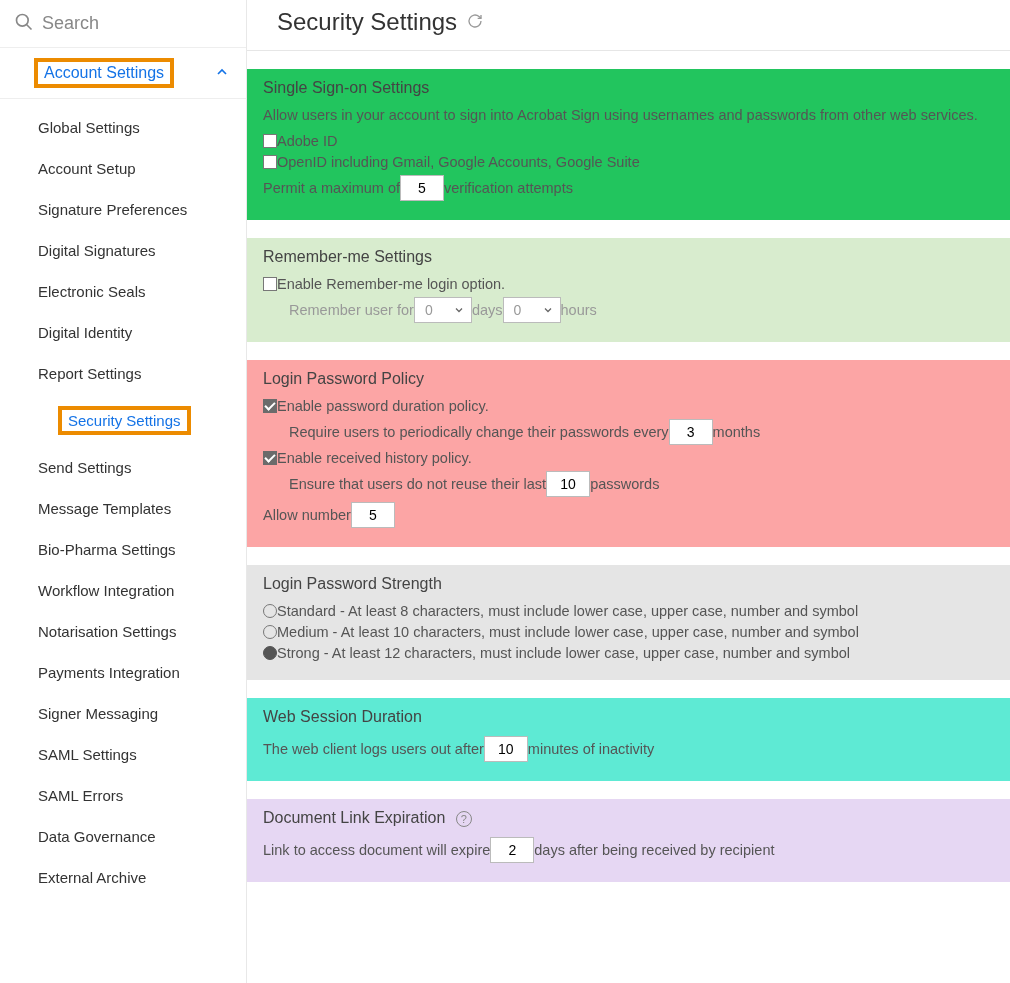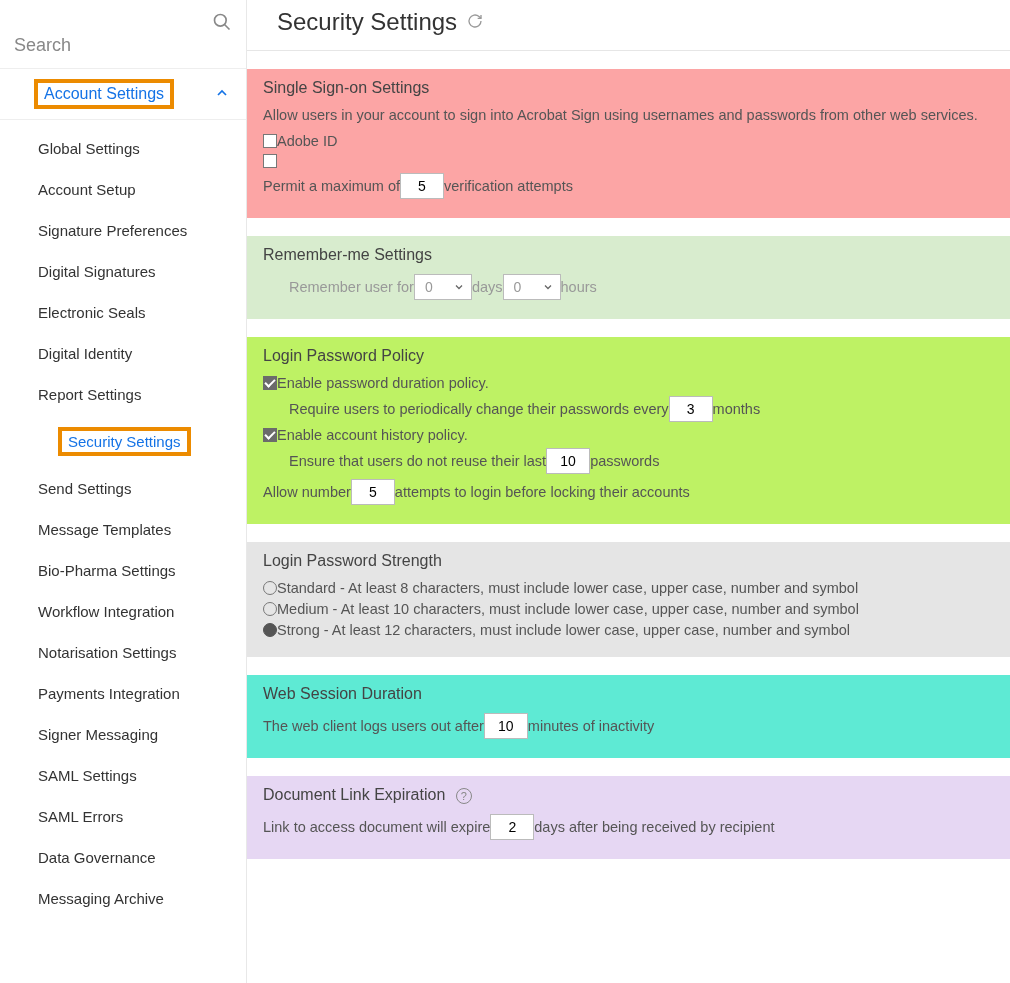--- a/index.html
+++ b/index.html
@@ -6,7 +6,7 @@
 body { font-family: -apple-system, Segoe UI, Helvetica, Arial, sans-serif; font-size: 14px; color: #444; background: #fff; width: 1010px; height: 983px; overflow: hidden; }
 .app { display: flex; width: 1010px; height: 983px; box-shadow: 3px 3px 8px rgba(0,0,0,0.35); }
 .sidebar { width: 247px; flex: 0 0 247px; border-right: 1px solid #e8e8e8; display: flex; flex-direction: column; }
-.search-row { display: flex; align-items: flex-end; padding: 12px 14px 12px 14px; gap: 0; border-bottom: 1px solid #eee; flex-direction: column; }
+.search-row { display: flex; align-items: center; padding: 12px 14px 12px 14px; gap: 8px; border-bottom: 1px solid #eee; }
 .search-row svg { stroke: #888; }
 .search-input { border: none; font-size: 18px; color: #888; outline: none; width: 100%; }
 .search-input::placeholder { color: #888; }

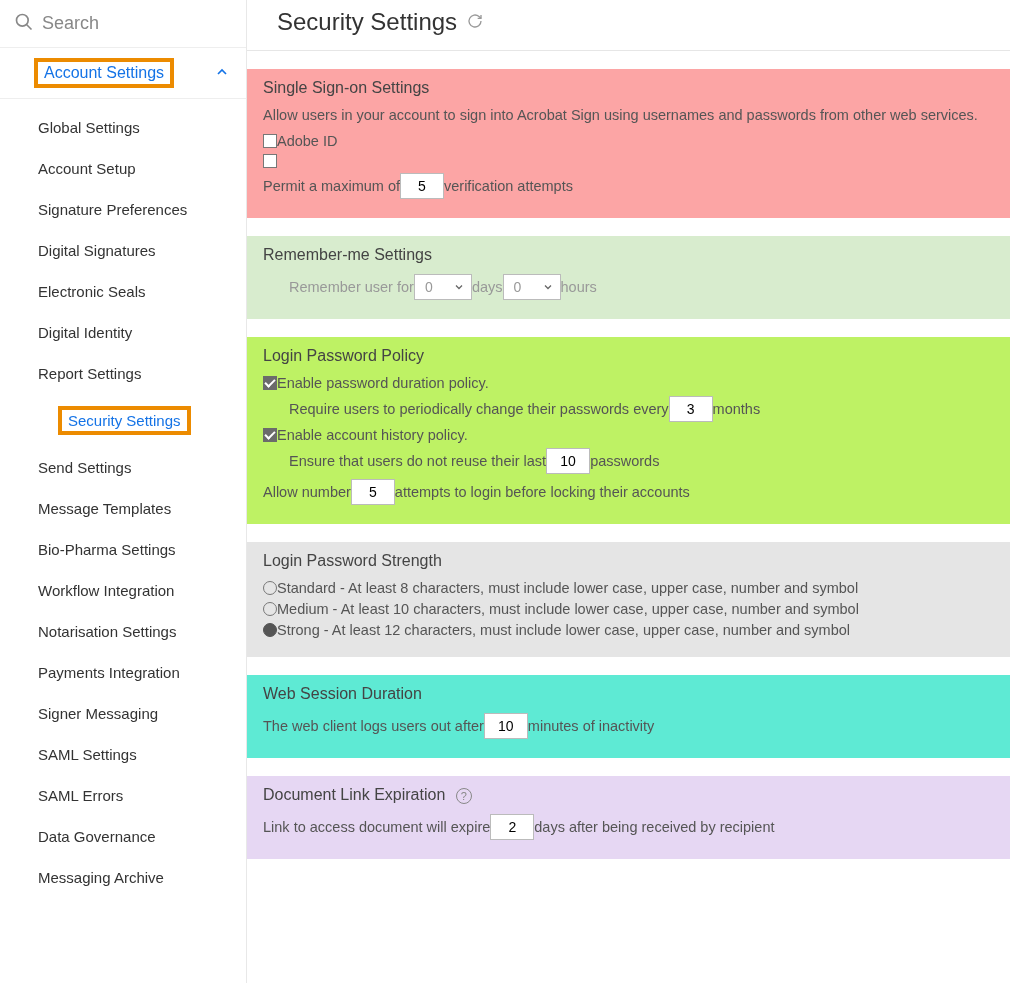--- a/index.html
+++ b/index.html
@@ -43,7 +43,7 @@
 .selbox svg { stroke: #666; }
 
 
-.p-yellow { background: #fca5a5; }
+.p-yellow { background: #22c55e; }
 .p-green  { background: #d8ecce; }
 .p-blue   { background: #bef264; padding-left: 16px; }
 .p-pink   { background: #e5e5e5; }

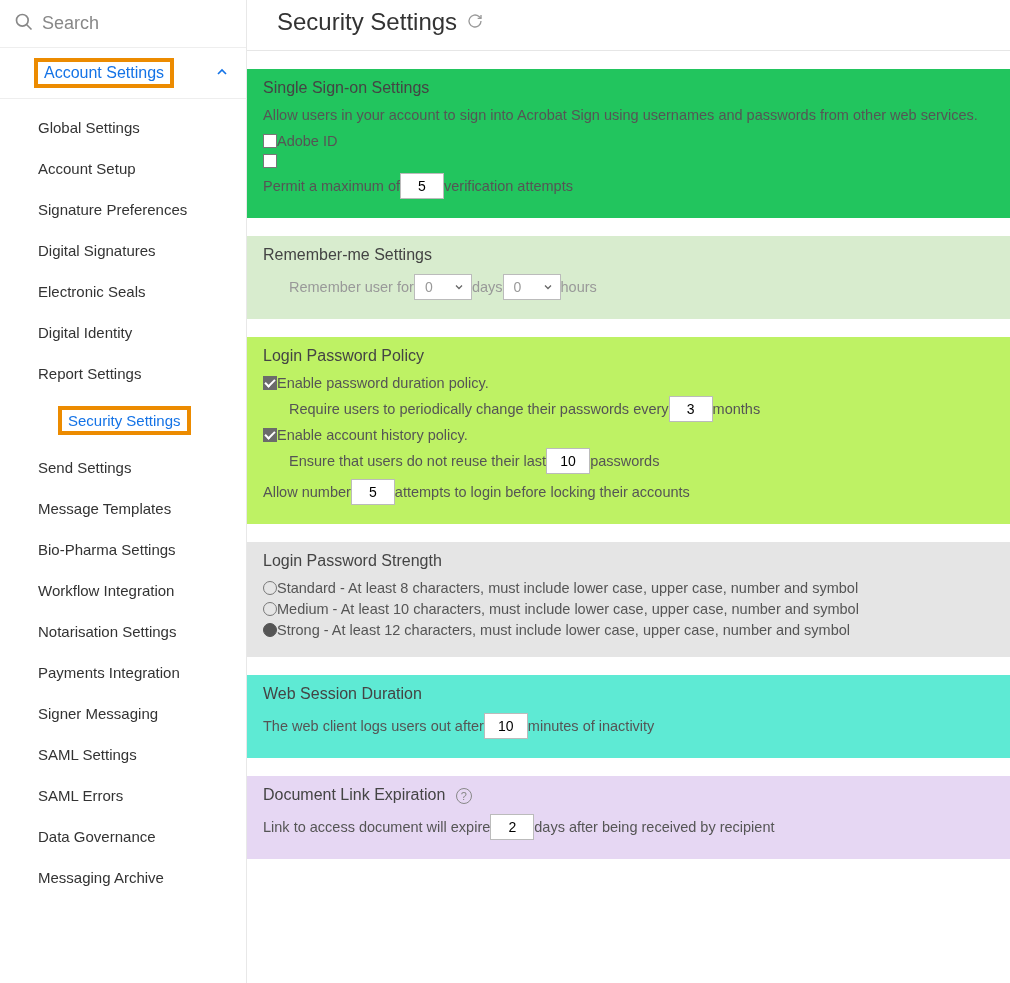--- a/index.html
+++ b/index.html
@@ -124,6 +124,7 @@
         </div>
         <div class="row">
           <span class="checkbox"></span>
+          <span>OpenID including Gmail, Google Accounts, Google Suite</span>
         </div>
         <div class="row">
           <span>Permit a maximum of</span>

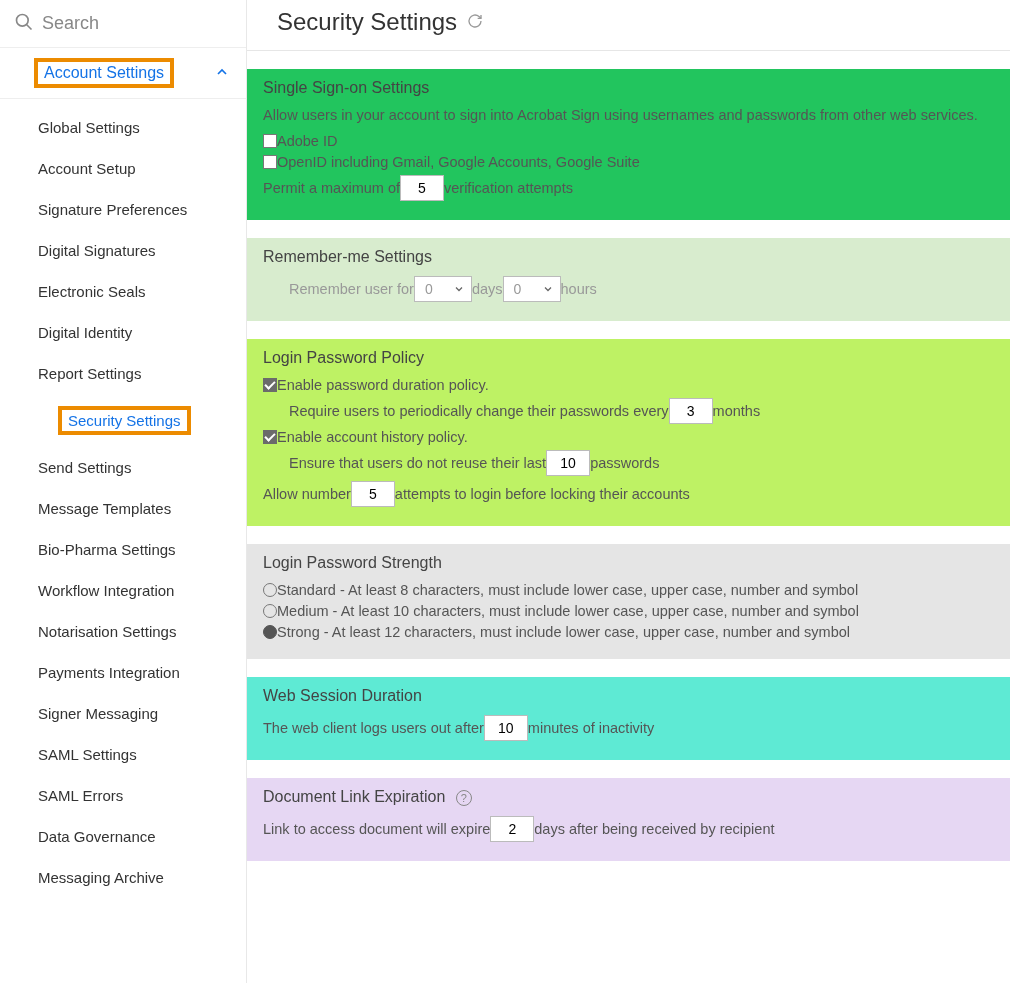--- a/index.html
+++ b/index.html
@@ -135,6 +135,10 @@
 
       <div class="panel p-green">
         <div class="section-title">Remember-me Settings</div>
+        <div class="row">
+          <span class="checkbox"></span>
+          <span>Enable Remember-me login option.</span>
+        </div>
         <div class="row indent muted">
           <span>Remember user for</span>
           <span class="selbox">

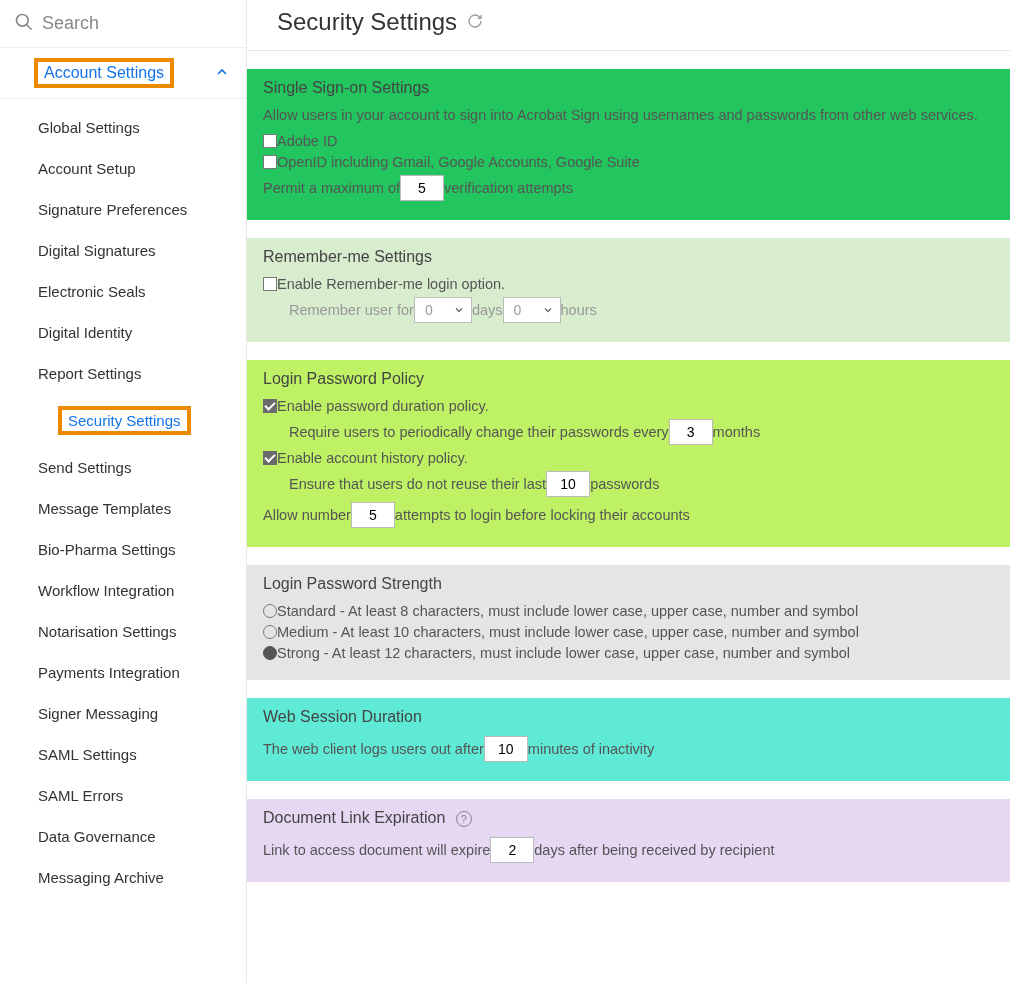--- a/index.html
+++ b/index.html
@@ -45,7 +45,7 @@
 
 .p-yellow { background: #22c55e; }
 .p-green  { background: #d8ecce; }
-.p-blue   { background: #bef264; padding-left: 16px; }
+.p-blue   { background: #fca5a5; padding-left: 16px; }
 .p-pink   { background: #e5e5e5; }
 .p-orange { background: #5eead4; }
 .p-purple { background: #e6d7f3; }

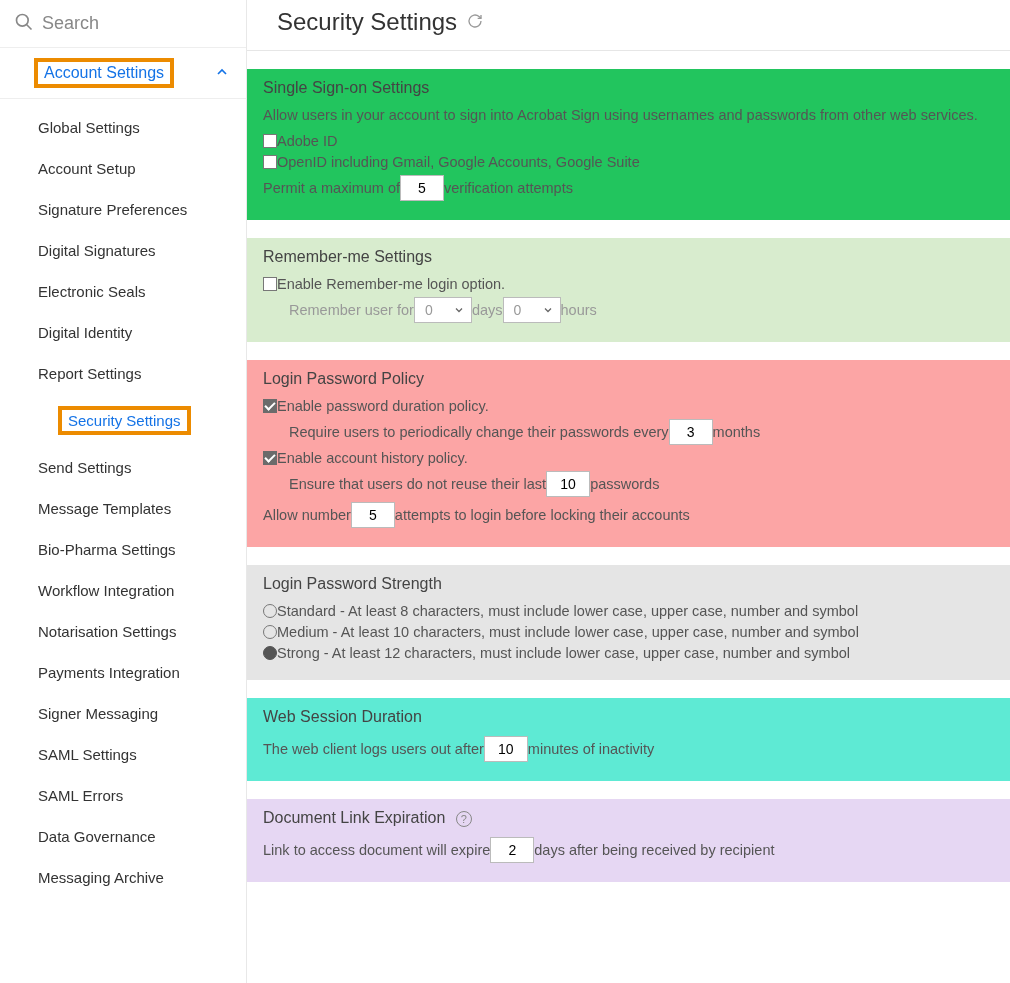--- a/index.html
+++ b/index.html
@@ -171,7 +171,7 @@
         </div>
         <div class="row">
           <span class="checkbox checked"></span>
-          <span>Enable account history policy.</span>
+          <span>Enable received history policy.</span>
         </div>
         <div class="row indent">
           <span>Ensure that users do not reuse their last</span>

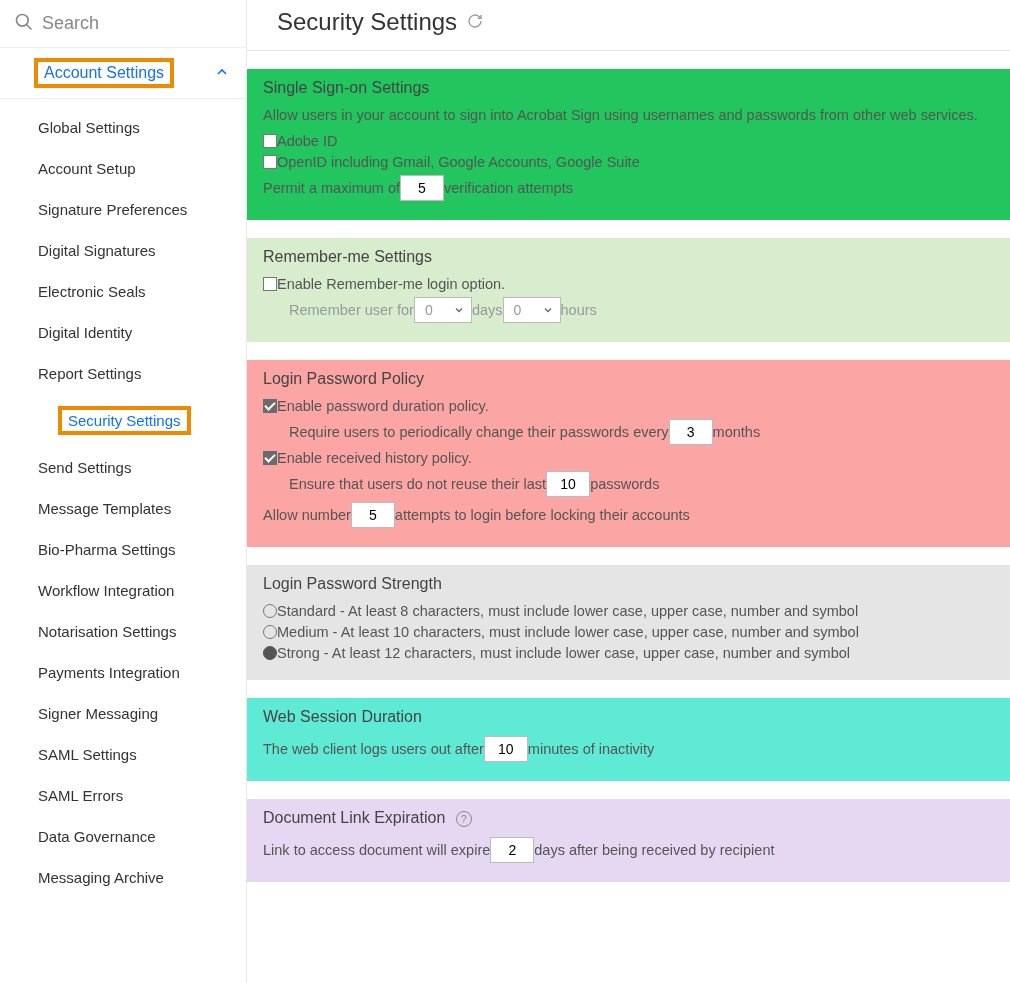--- a/index.html
+++ b/index.html
@@ -181,7 +181,6 @@
         <div class="row">
           <span>Allow number</span>
           <input class="numbox" value="5" style="">
-          <span>attempts to login before locking their accounts</span>
         </div>
       </div>
 

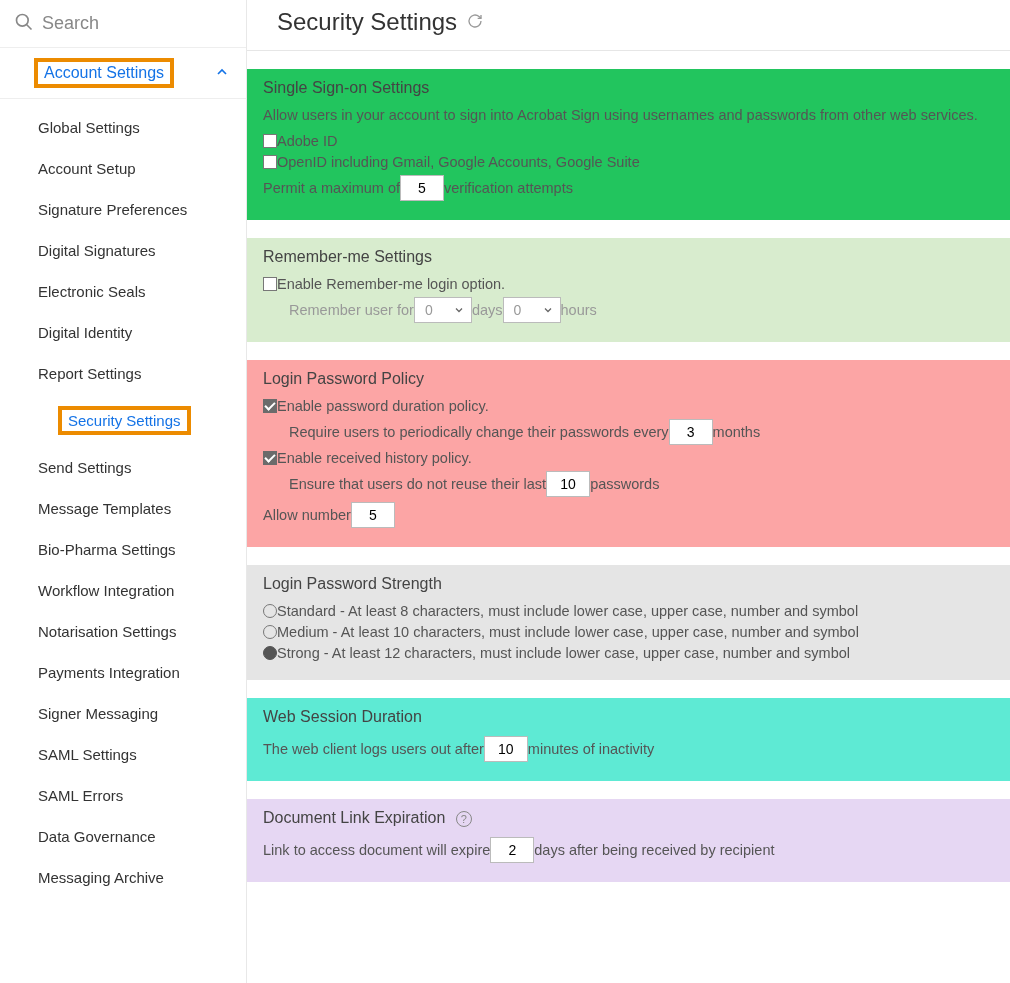--- a/index.html
+++ b/index.html
@@ -98,7 +98,7 @@
       <li><span>SAML Settings</span></li>
       <li><span>SAML Errors</span></li>
       <li><span>Data Governance</span></li>
-      <li><span>Messaging Archive</span></li>
+      <li><span>External Archive</span></li>
     </ul>
   </div>
 

